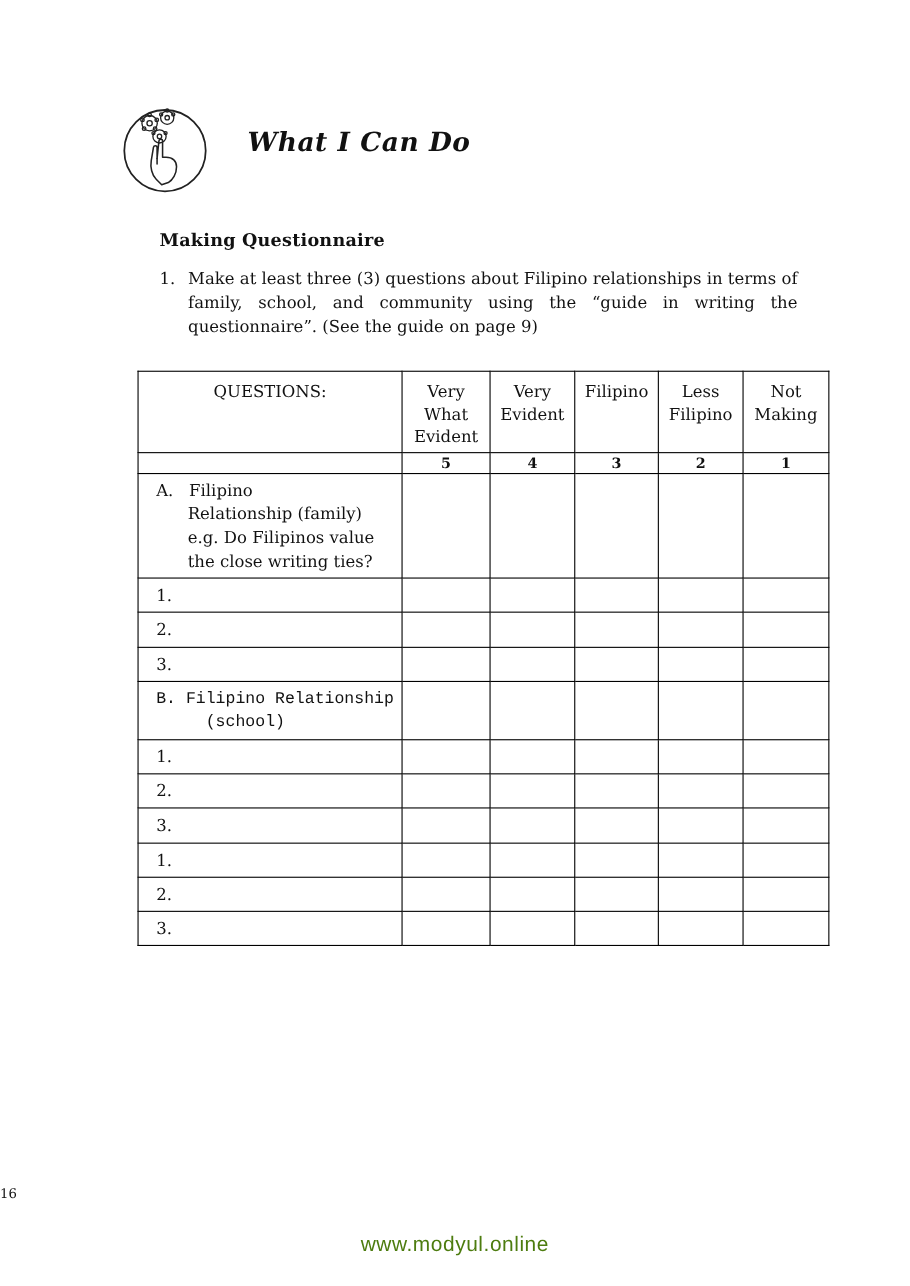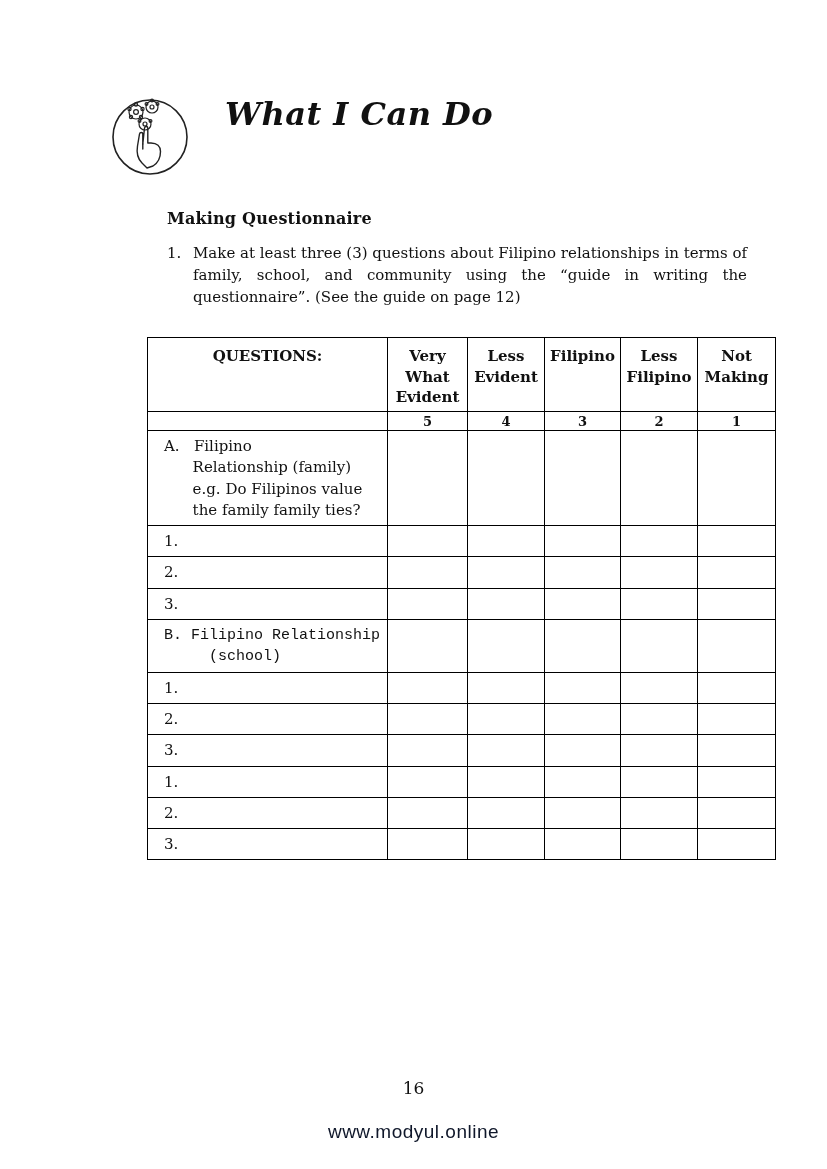--- a/index.html
+++ b/index.html
@@ -26,8 +26,8 @@
   .page-title {
     position: absolute;
     left: 225px;
-    top: 95px;
-    font-size: 32px;
+    top: 114px;
+    font-size: 24px;
     font-weight: bold;
     font-style: italic;
     letter-spacing: 0.5px;

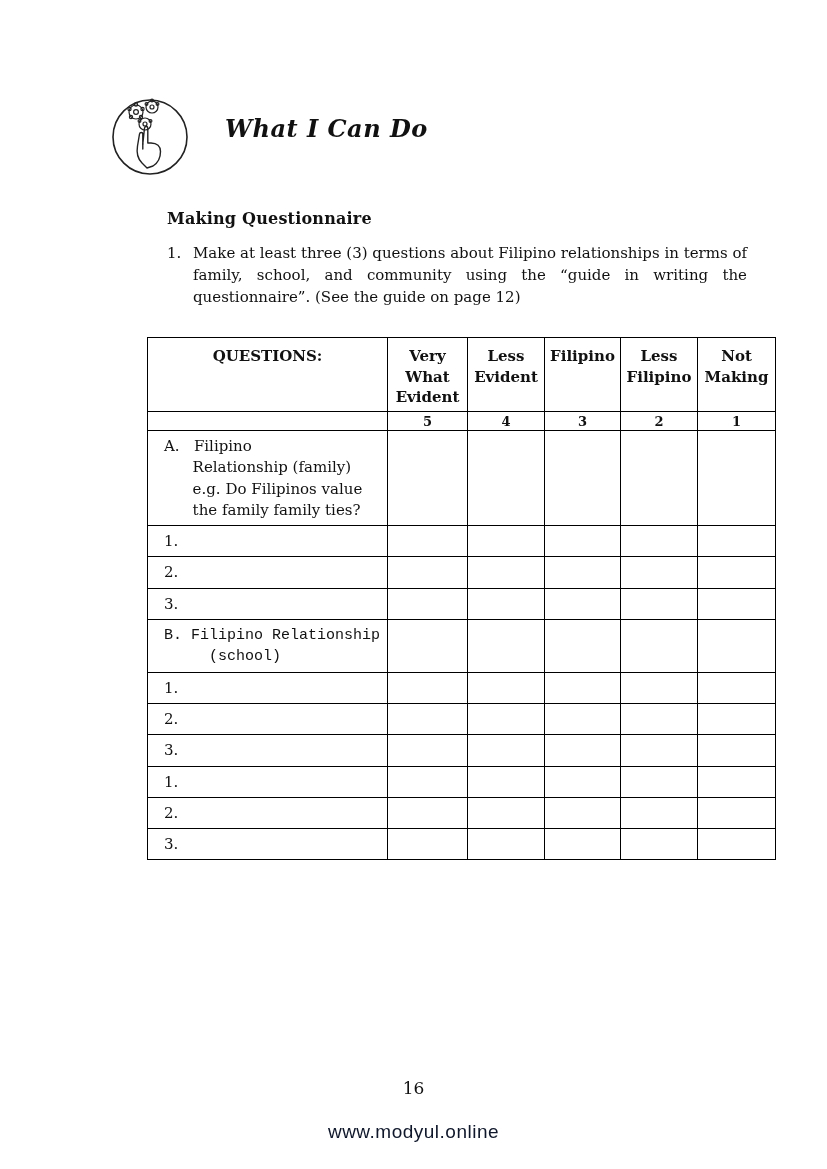--- a/index.html
+++ b/index.html
@@ -36,7 +36,7 @@
   
   .content {
     position: absolute;
-    left: 147px;
+    left: 125px;
     top: 209px;
     width: 628px;
   }

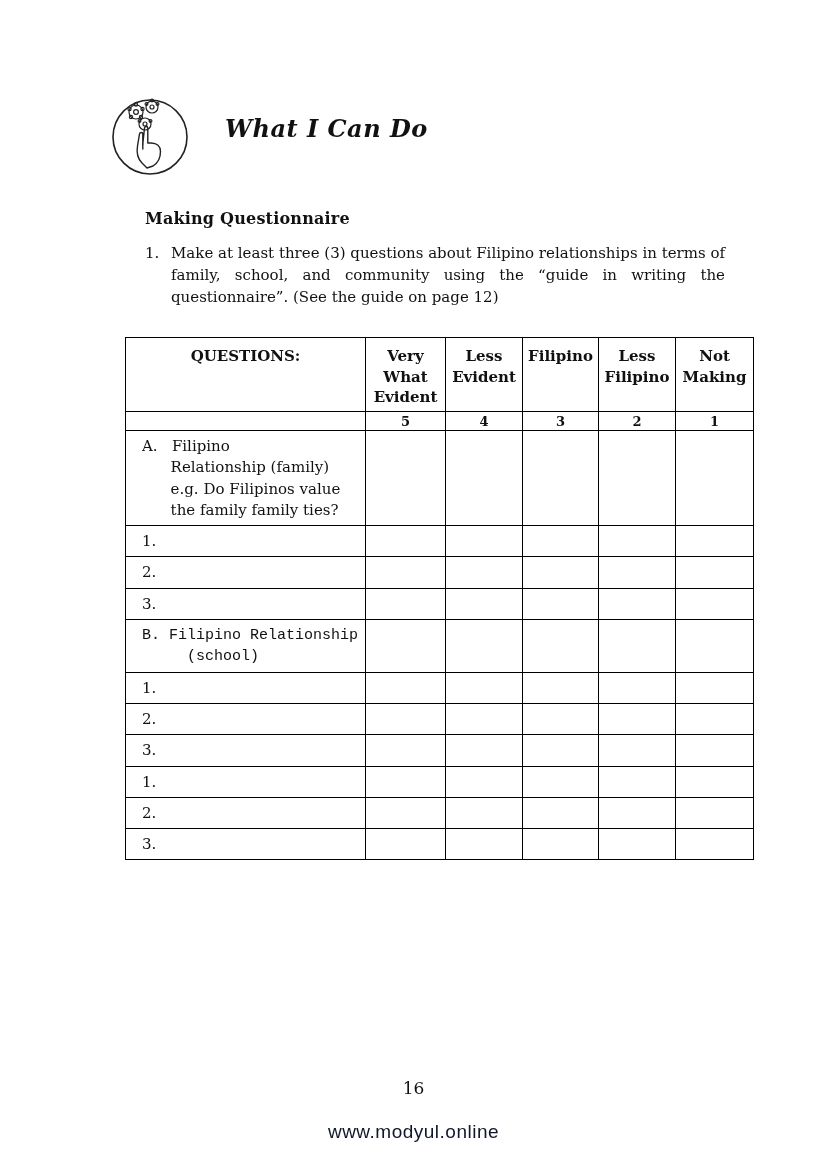--- a/index.html
+++ b/index.html
@@ -170,7 +170,7 @@
 
     <div class="instruction">
       <span class="num">1.</span>
-      <span class="text">Make at least three (3) questions about Filipino relationships in terms of family, school, and community using the “guide in writing the questionnaire”. (See the guide on page 12)</span>
+      <span class="text">Make at least three (3) questions about Filipino relationships in terms of family, school, and community using the “guide in writing the questionnaire”. (See the guide on page 9)</span>
     </div>
 
     <table class="q-table">

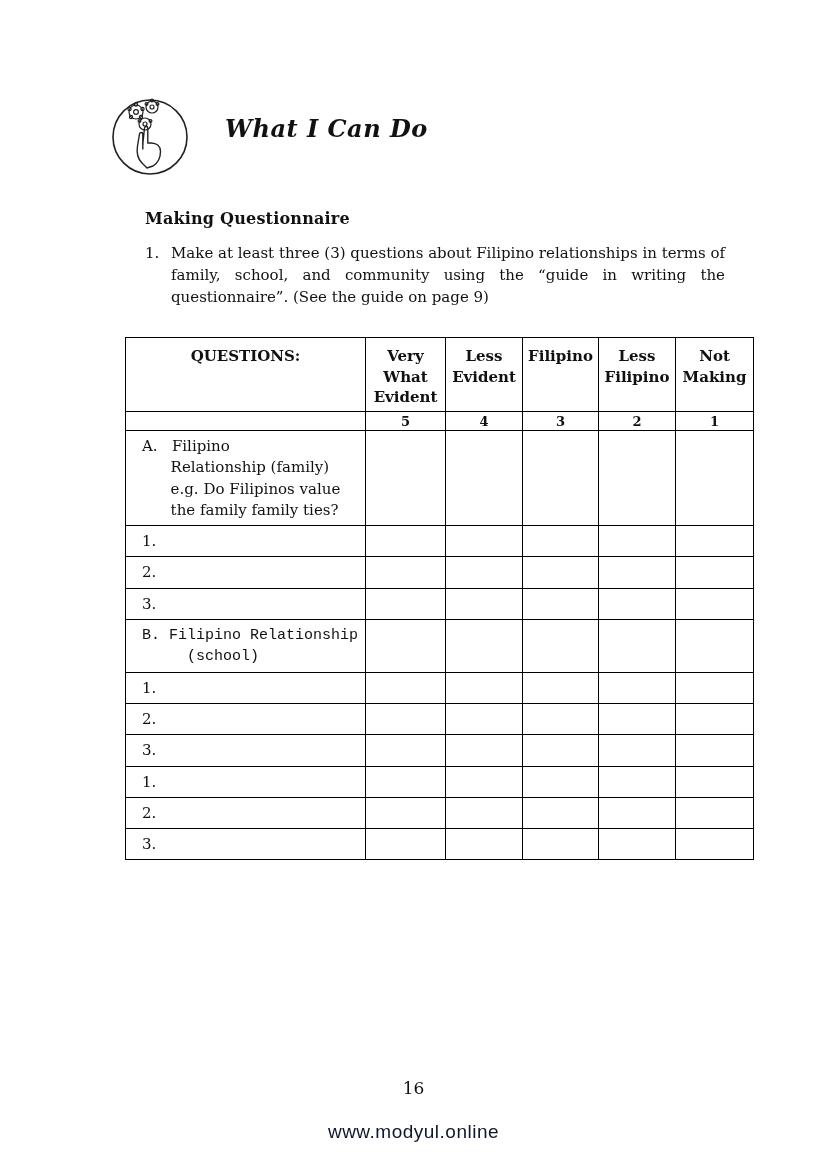--- a/index.html
+++ b/index.html
@@ -83,7 +83,7 @@
     vertical-align: top;
   }
   table.q-table th {
-    font-weight: bold;
+    font-weight: normal;
     padding: 8px 2px 4px 2px;
     line-height: 1.35;
     height: 72px;

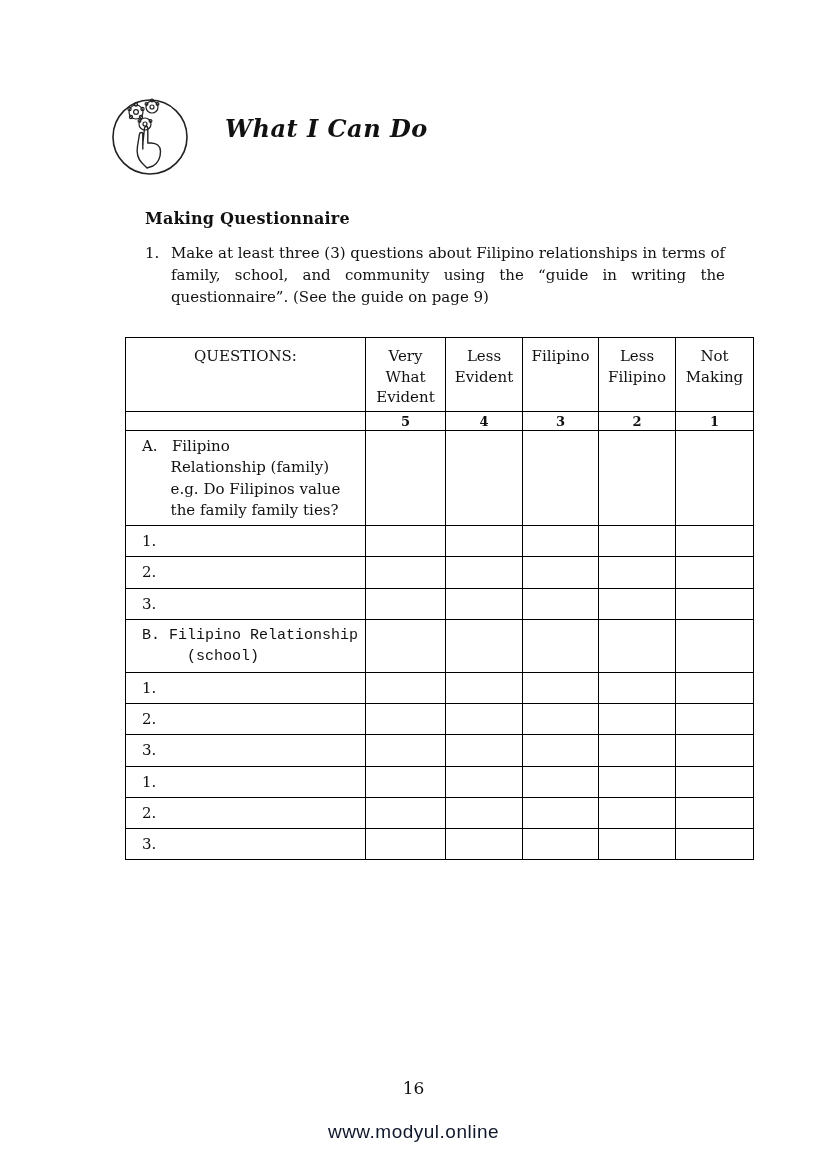--- a/index.html
+++ b/index.html
@@ -186,7 +186,7 @@
           <tr>
         <th>QUESTIONS:</th>
         <th>Very What Evident</th>
-        <th>Less Evident</th>
+        <th>Very Evident</th>
         <th>Filipino</th>
         <th>Less Filipino</th>
         <th>Not Making</th>

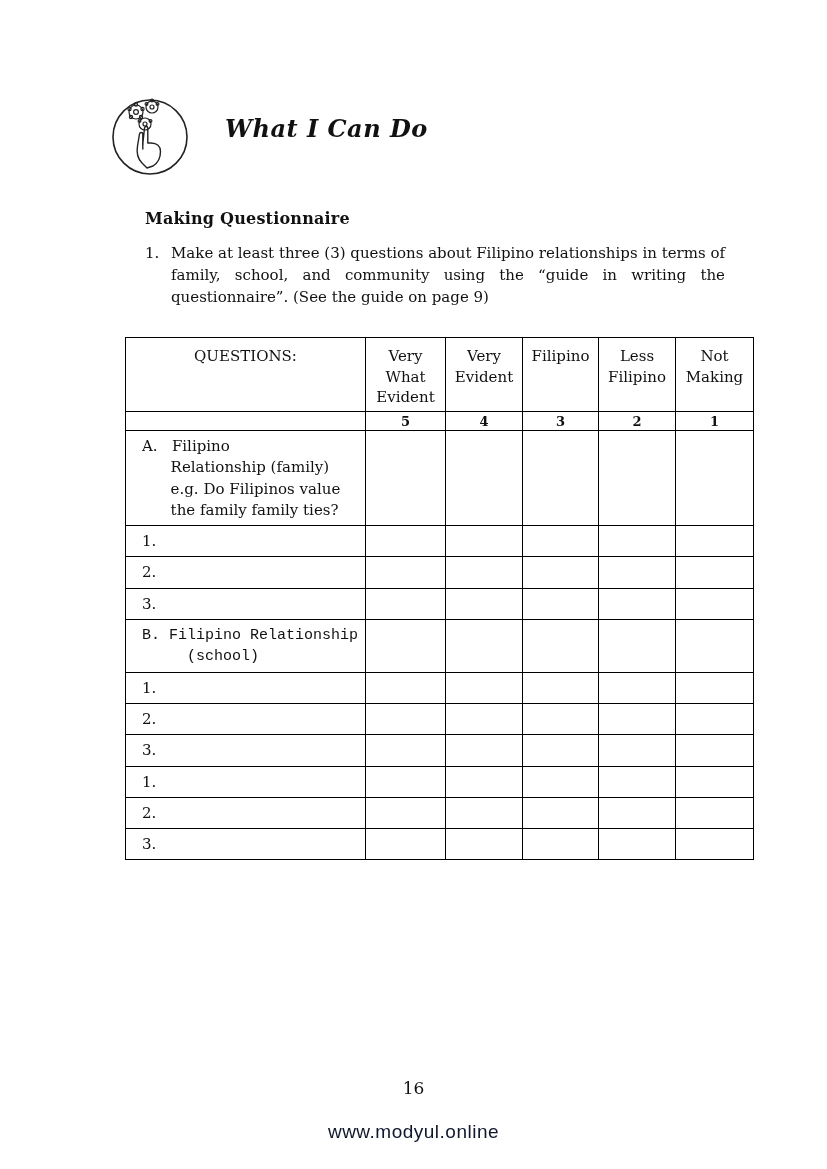--- a/index.html
+++ b/index.html
@@ -204,7 +204,7 @@
         <td class="q-label">A.   Filipino
       Relationship (family)
       e.g. Do Filipinos value
-      the family family ties?</td>
+      the close writing ties?</td>
         <td></td>
         <td></td>
         <td></td>

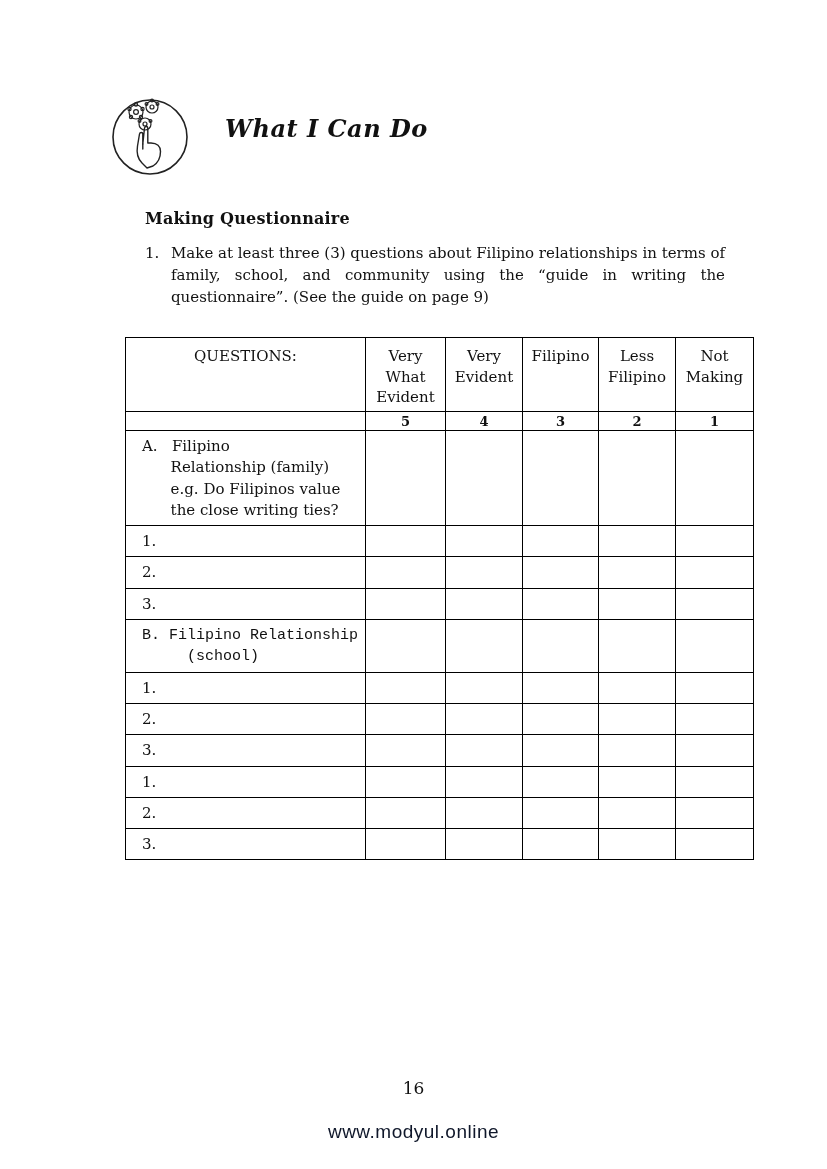--- a/index.html
+++ b/index.html
@@ -112,8 +112,7 @@
     top: 1078px;
     left: 0;
     width: 100%;
-    text-align: center;
-    font-size: 17px;
+    font-size: 12px;
   }
   .watermark {
     position: absolute;

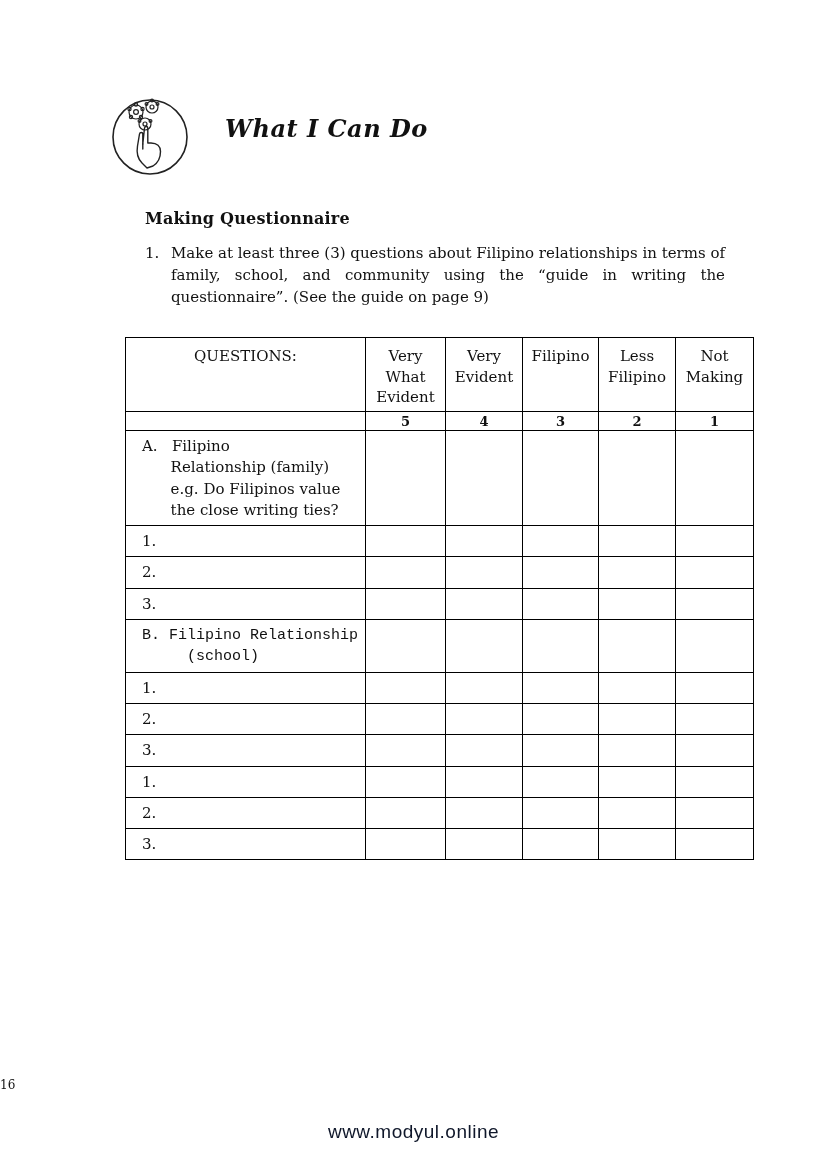--- a/index.html
+++ b/index.html
@@ -121,7 +121,7 @@
     width: 100%;
     text-align: center;
     font-size: 19px;
-    color: #0f172a;
+    color: #4d7c0f;
     font-family: "Liberation Sans", sans-serif;
     letter-spacing: 0.5px;
   }

